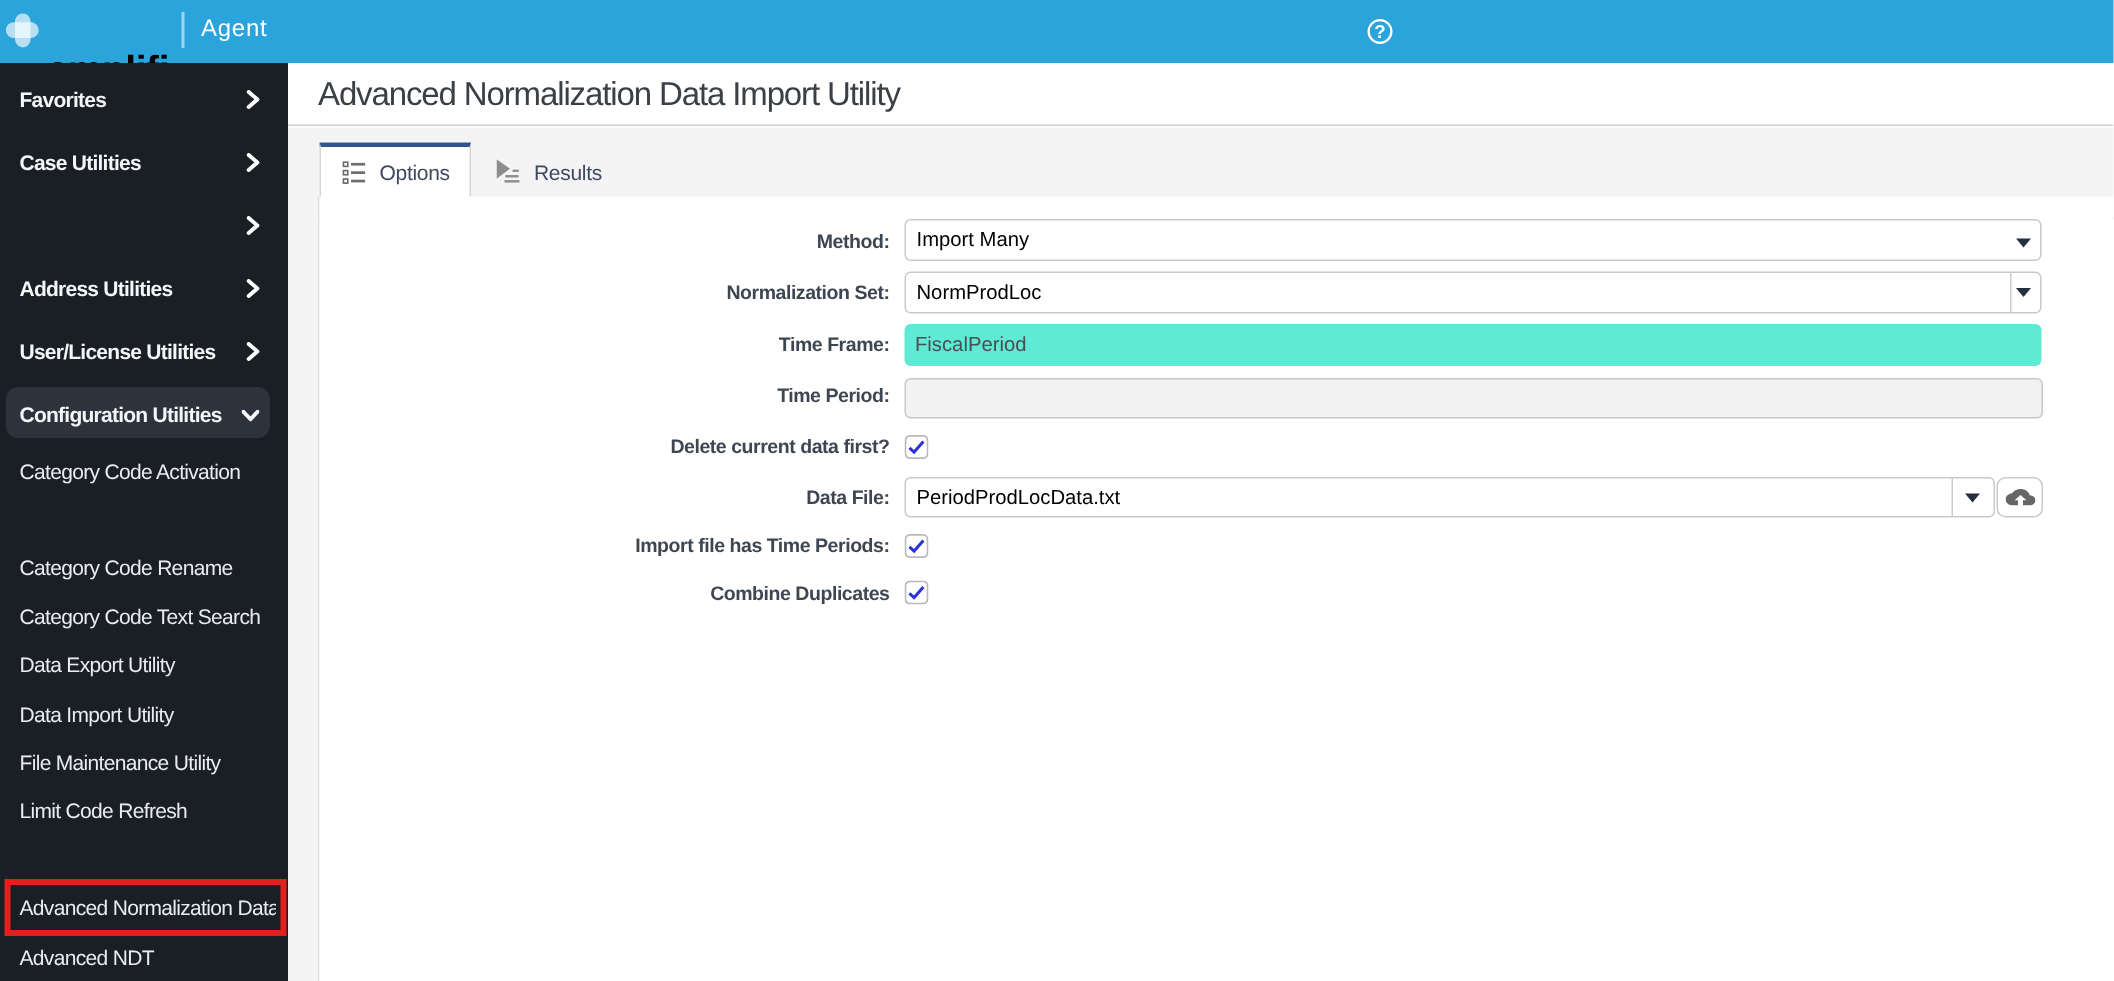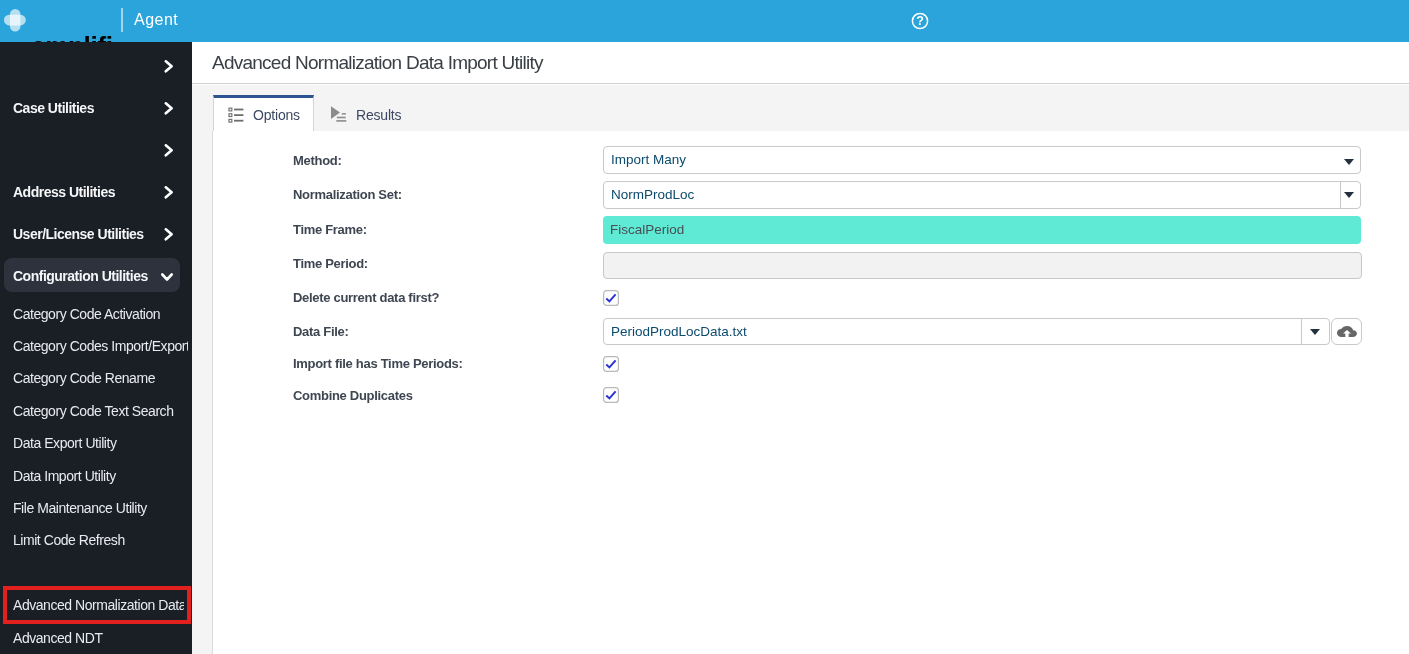--- a/index.html
+++ b/index.html
@@ -50,6 +50,7 @@
 
 <div id="side">
   <div id="pill"></div>
+  <div class="nav" style="top:7px">Favorites</div>
   <div class="nav" style="top:49px">Case Utilities</div>
   <div class="nav" style="top:133px">Address Utilities</div>
   <div class="nav" style="top:175px">User/License Utilities</div>

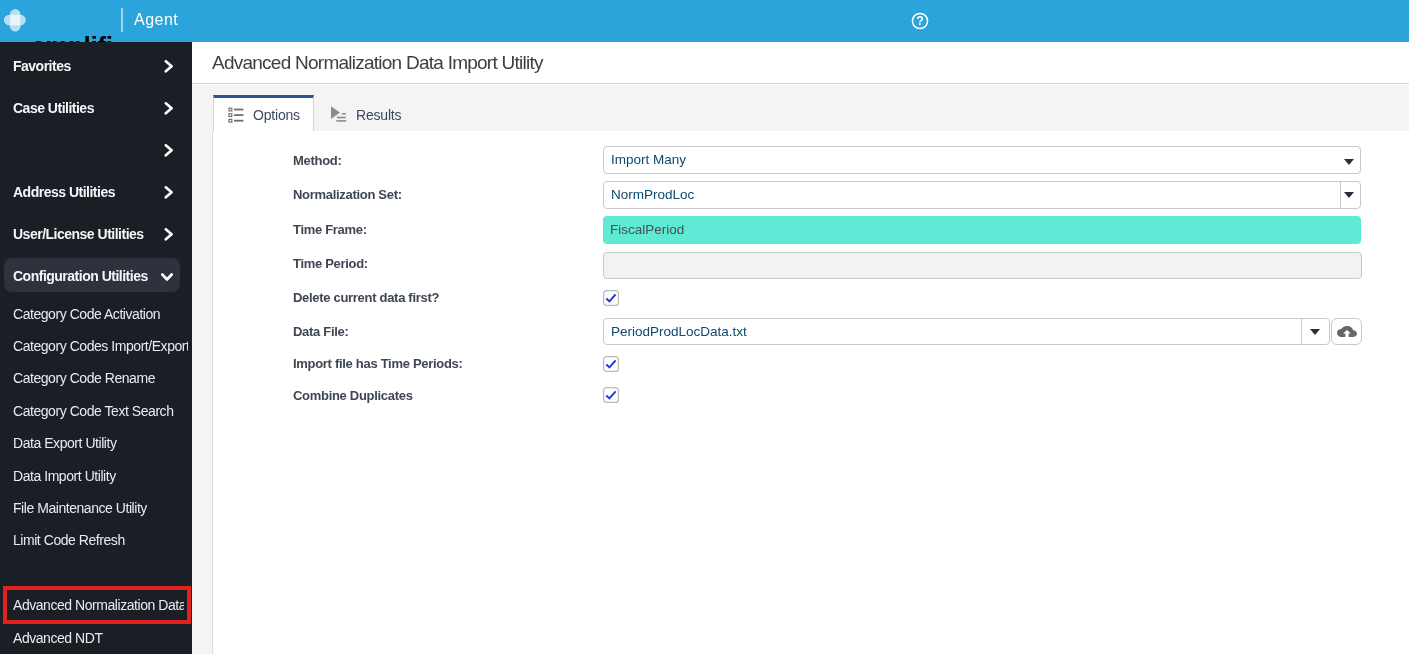--- a/index.html
+++ b/index.html
@@ -19,7 +19,7 @@
 #redbox{position:absolute;left:3px;top:544px;width:187.5px;height:38px;border:4px solid #e2211f;}
 
 #titlebar{position:absolute;left:192px;top:42px;width:1217px;height:42px;background:#fff;border-bottom:1px solid #cfcfcf;}
-#title{position:absolute;left:20px;top:0;height:42px;line-height:42px;font-size:19px;letter-spacing:-0.75px;color:#3b4046;}
+#title{position:absolute;left:20px;top:0;height:42px;line-height:42px;font-size:22px;letter-spacing:-0.75px;color:#3b4046;}
 #tabstrip{position:absolute;left:192px;top:85px;width:1217px;height:61px;background:#f4f4f5;border-bottom:1px solid #d5d5d5;}
 #panel{position:absolute;left:213px;top:131px;width:1196px;height:523px;background:#fff;}
 #gutter{position:absolute;left:192px;top:131px;width:21px;height:523px;background:#f4f4f5;border-right:1px solid #dcdcdc;}

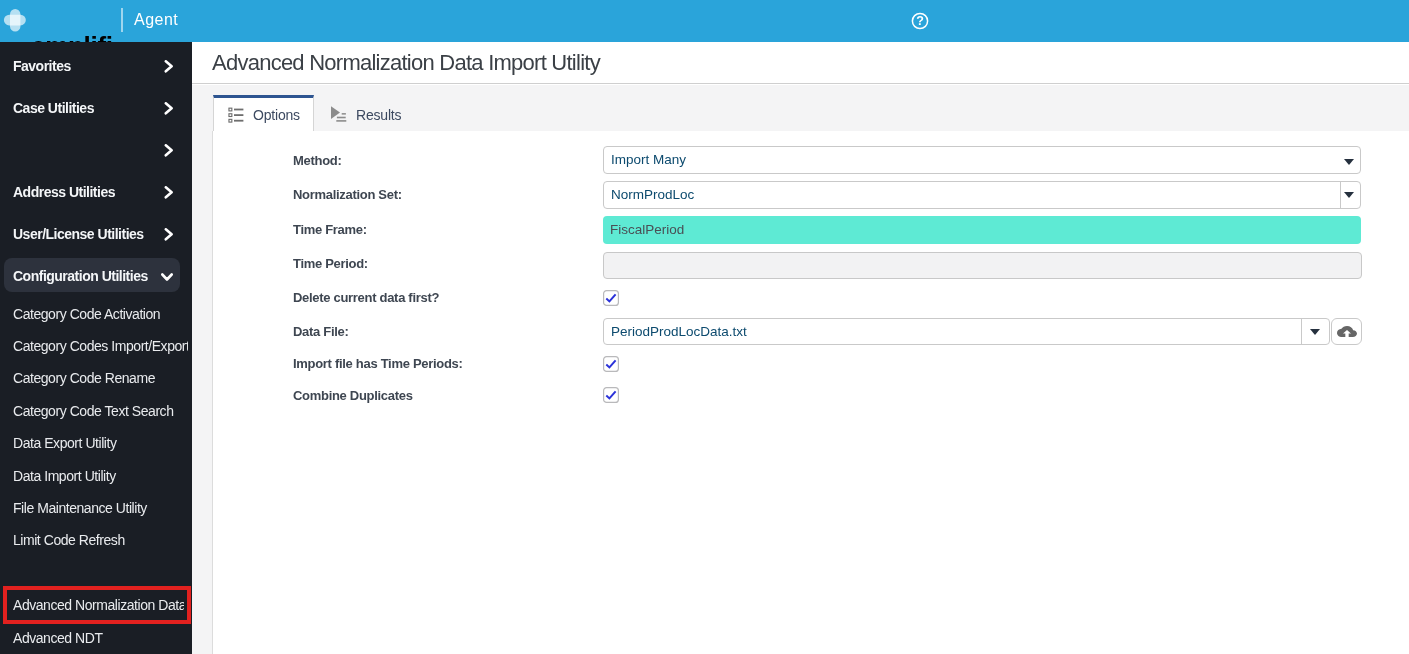--- a/index.html
+++ b/index.html
@@ -26,7 +26,7 @@
 #tab1{position:absolute;left:21px;top:10px;width:101px;height:37px;background:#fff;border:1px solid #d5d5d5;border-top:3px solid #2e5591;border-bottom:none;}
 .tabtxt{font-size:14px;color:#3c4960;letter-spacing:-0.2px;}
 
-.lbl{position:absolute;width:300px;font-size:13px;font-weight:bold;color:#3e4651;line-height:16px;letter-spacing:-0.3px;}
+.lbl{position:absolute;text-align:right;width:300px;font-size:13px;font-weight:bold;color:#3e4651;line-height:16px;letter-spacing:-0.3px;}
 .field{position:absolute;left:603px;background:#fff;border:1px solid #c9c9c9;border-radius:4px;font-size:13.5px;color:#0c4a6e;line-height:26px;padding-left:7px;white-space:nowrap;}
 .arrow{position:absolute;width:0;height:0;border-left:5.5px solid transparent;border-right:5.5px solid transparent;border-top:6px solid #25303e;}
 .cb{position:absolute;left:603px;}

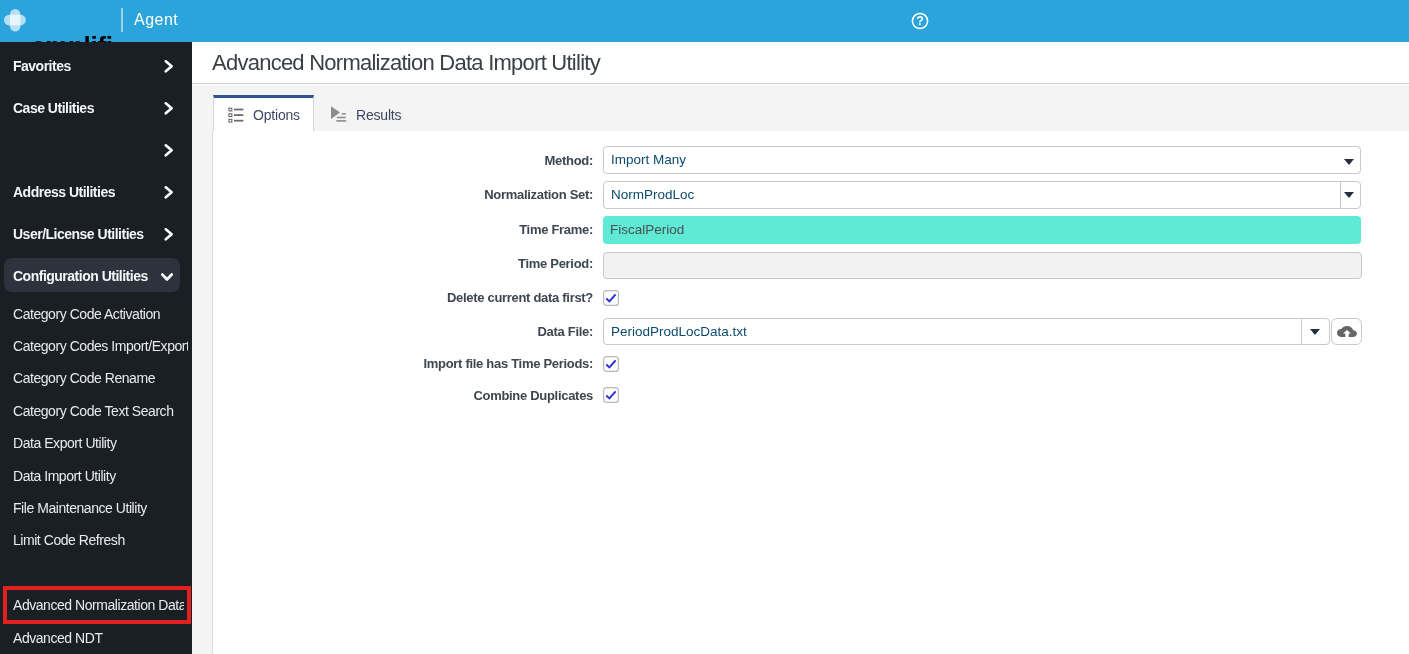--- a/index.html
+++ b/index.html
@@ -27,7 +27,7 @@
 .tabtxt{font-size:14px;color:#3c4960;letter-spacing:-0.2px;}
 
 .lbl{position:absolute;text-align:right;width:300px;font-size:13px;font-weight:bold;color:#3e4651;line-height:16px;letter-spacing:-0.3px;}
-.field{position:absolute;left:603px;background:#fff;border:1px solid #c9c9c9;border-radius:4px;font-size:13.5px;color:#0c4a6e;line-height:26px;padding-left:7px;white-space:nowrap;}
+.field{position:absolute;left:603px;background:#fff;border:1px solid #c9c9c9;border-radius:4px;font-size:13.5px;color:#000000;line-height:26px;padding-left:7px;white-space:nowrap;}
 .arrow{position:absolute;width:0;height:0;border-left:5.5px solid transparent;border-right:5.5px solid transparent;border-top:6px solid #25303e;}
 .cb{position:absolute;left:603px;}
 </style>

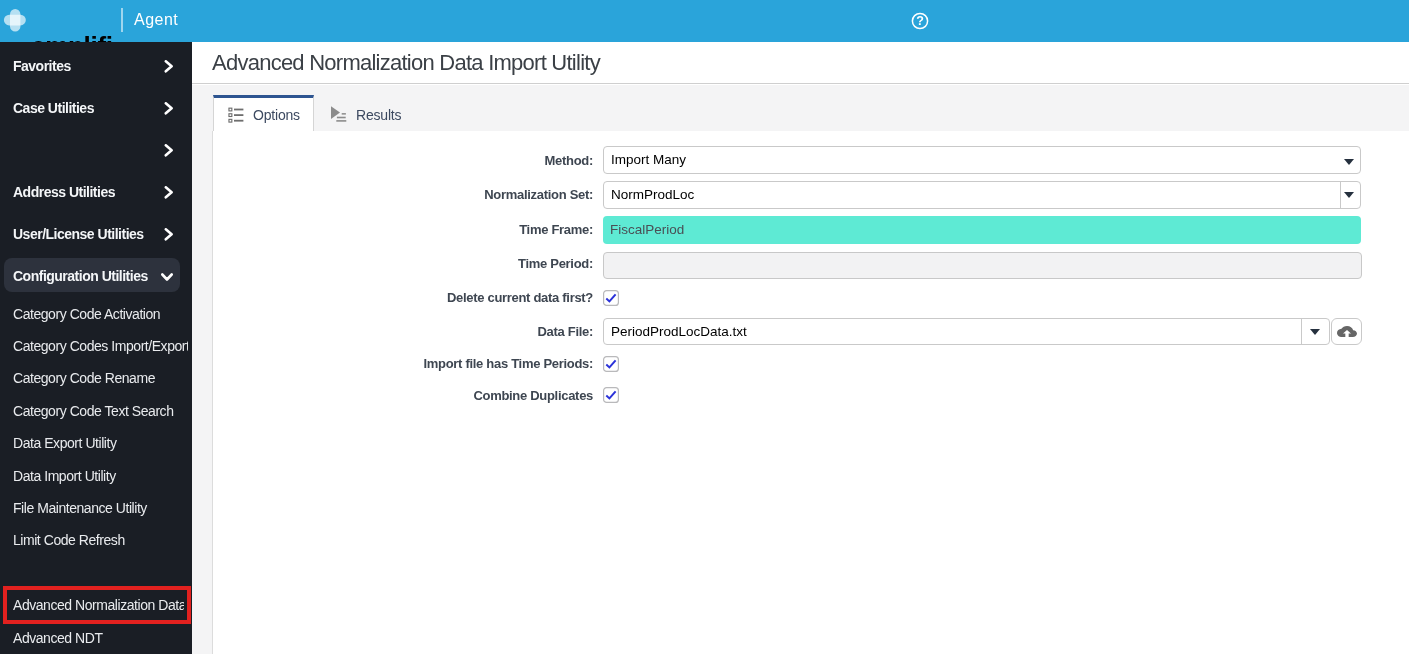--- a/index.html
+++ b/index.html
@@ -74,7 +74,6 @@
       <polyline points="1.3,1.5 6,6.5 10.7,1.5" stroke="#fff" stroke-width="2.6" fill="none" stroke-linecap="round" stroke-linejoin="round"></polyline>
     </svg>
   <div class="sub" style="top:255.5px">Category Code Activation</div>
-  <div class="sub" style="top:287.9px">Category Codes Import/Export</div>
   <div class="sub" style="top:320.3px">Category Code Rename</div>
   <div class="sub" style="top:352.7px">Category Code Text Search</div>
   <div class="sub" style="top:385.1px">Data Export Utility</div>

